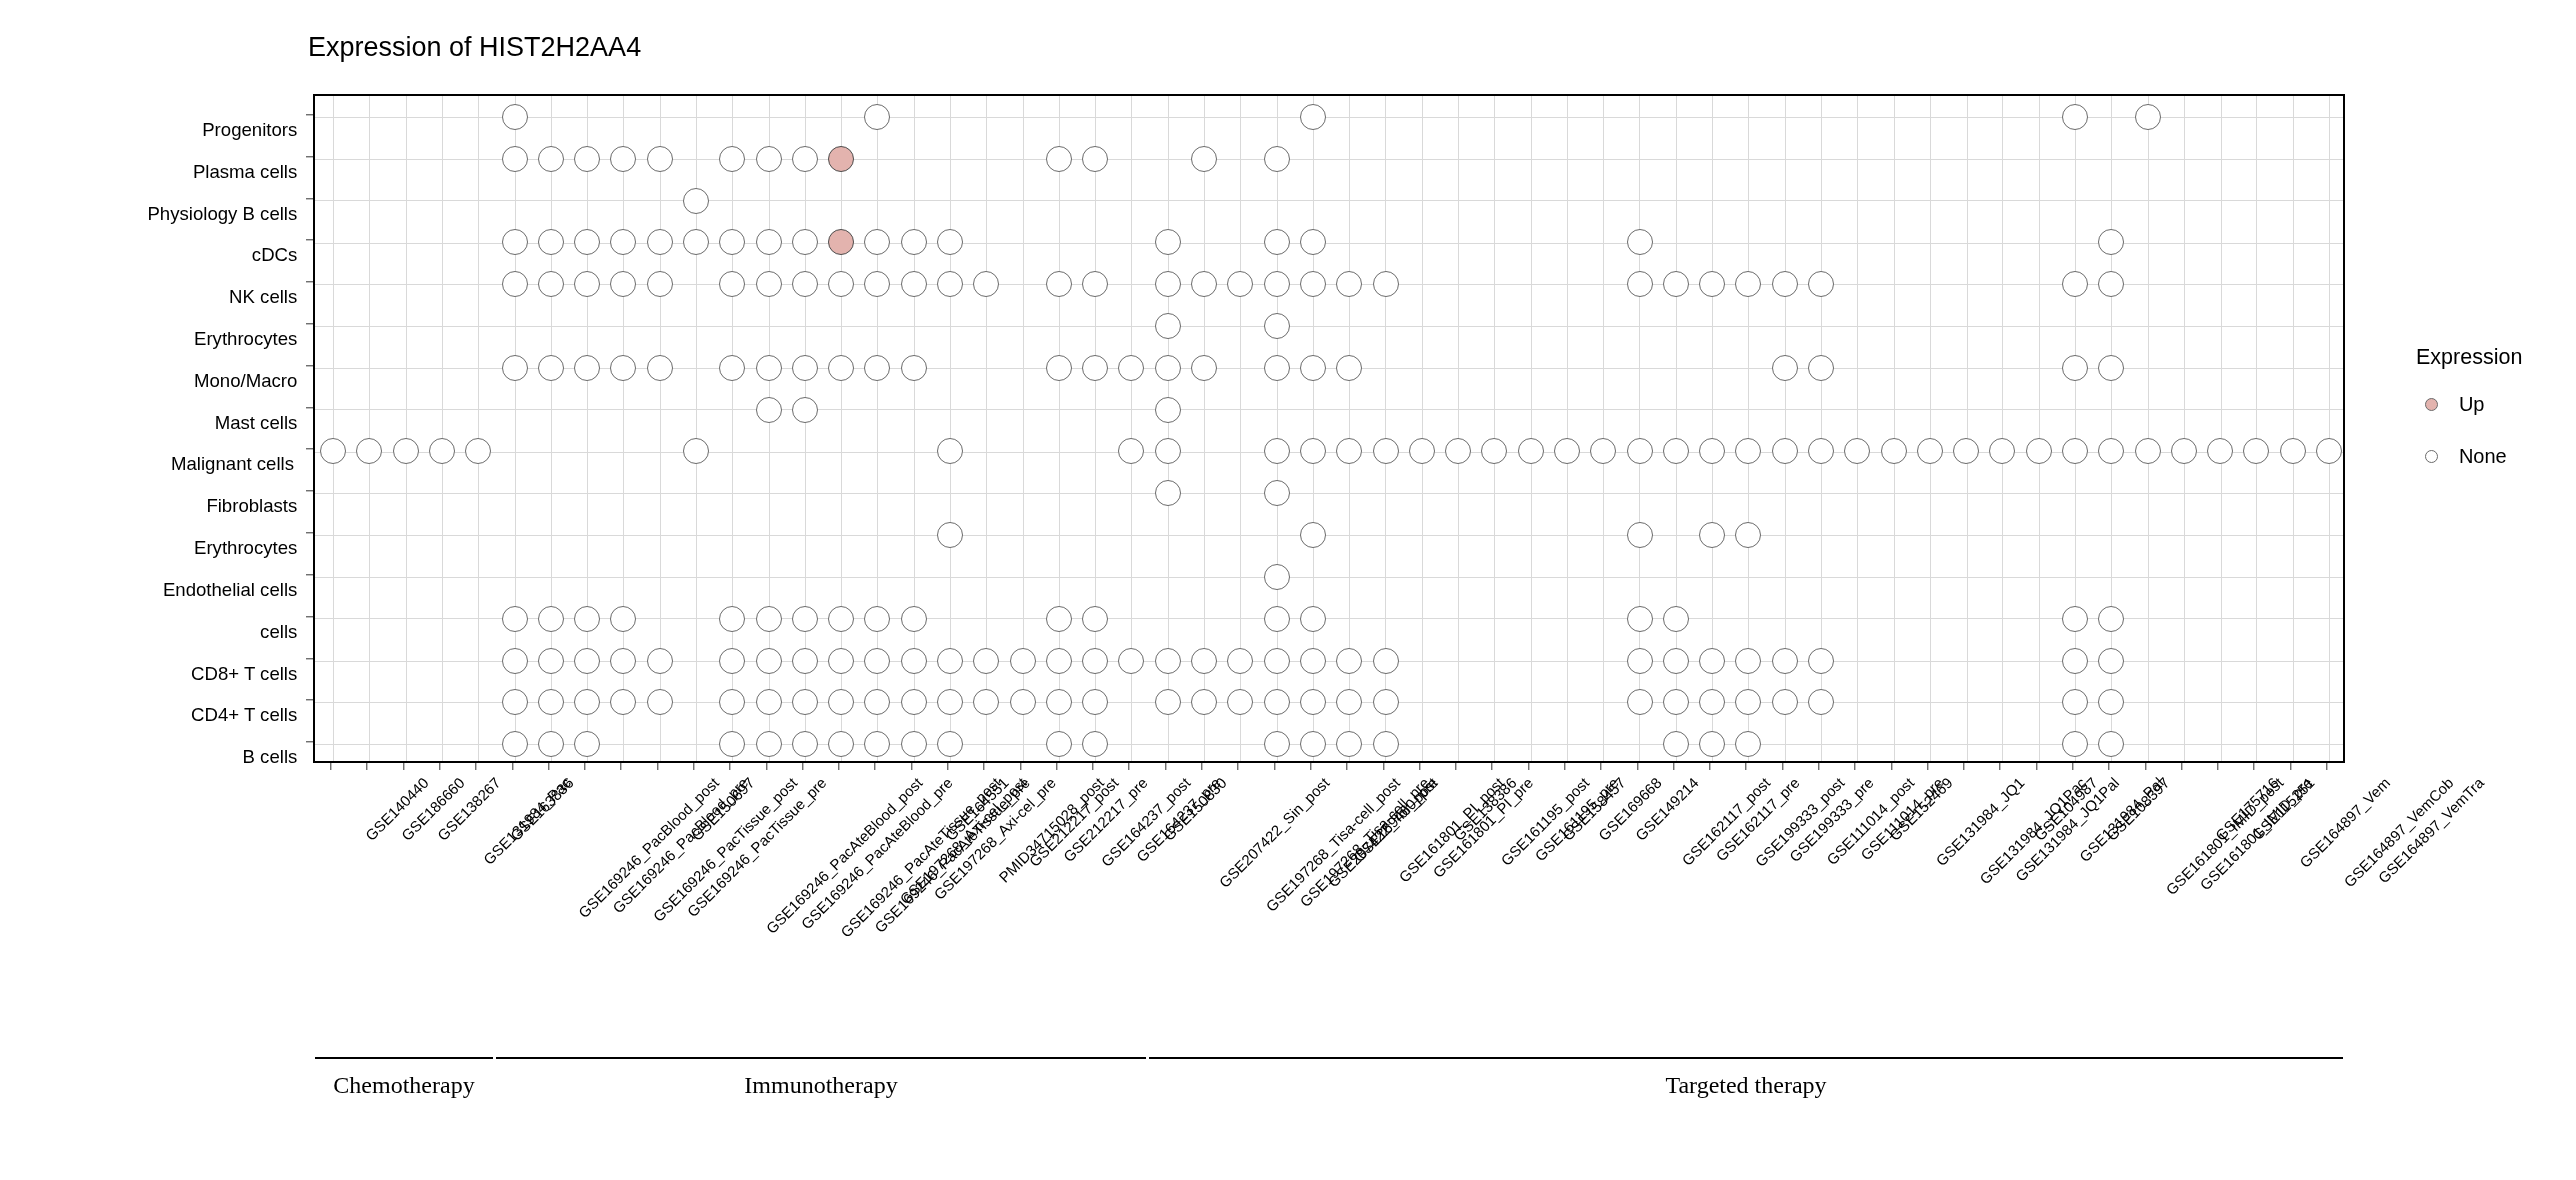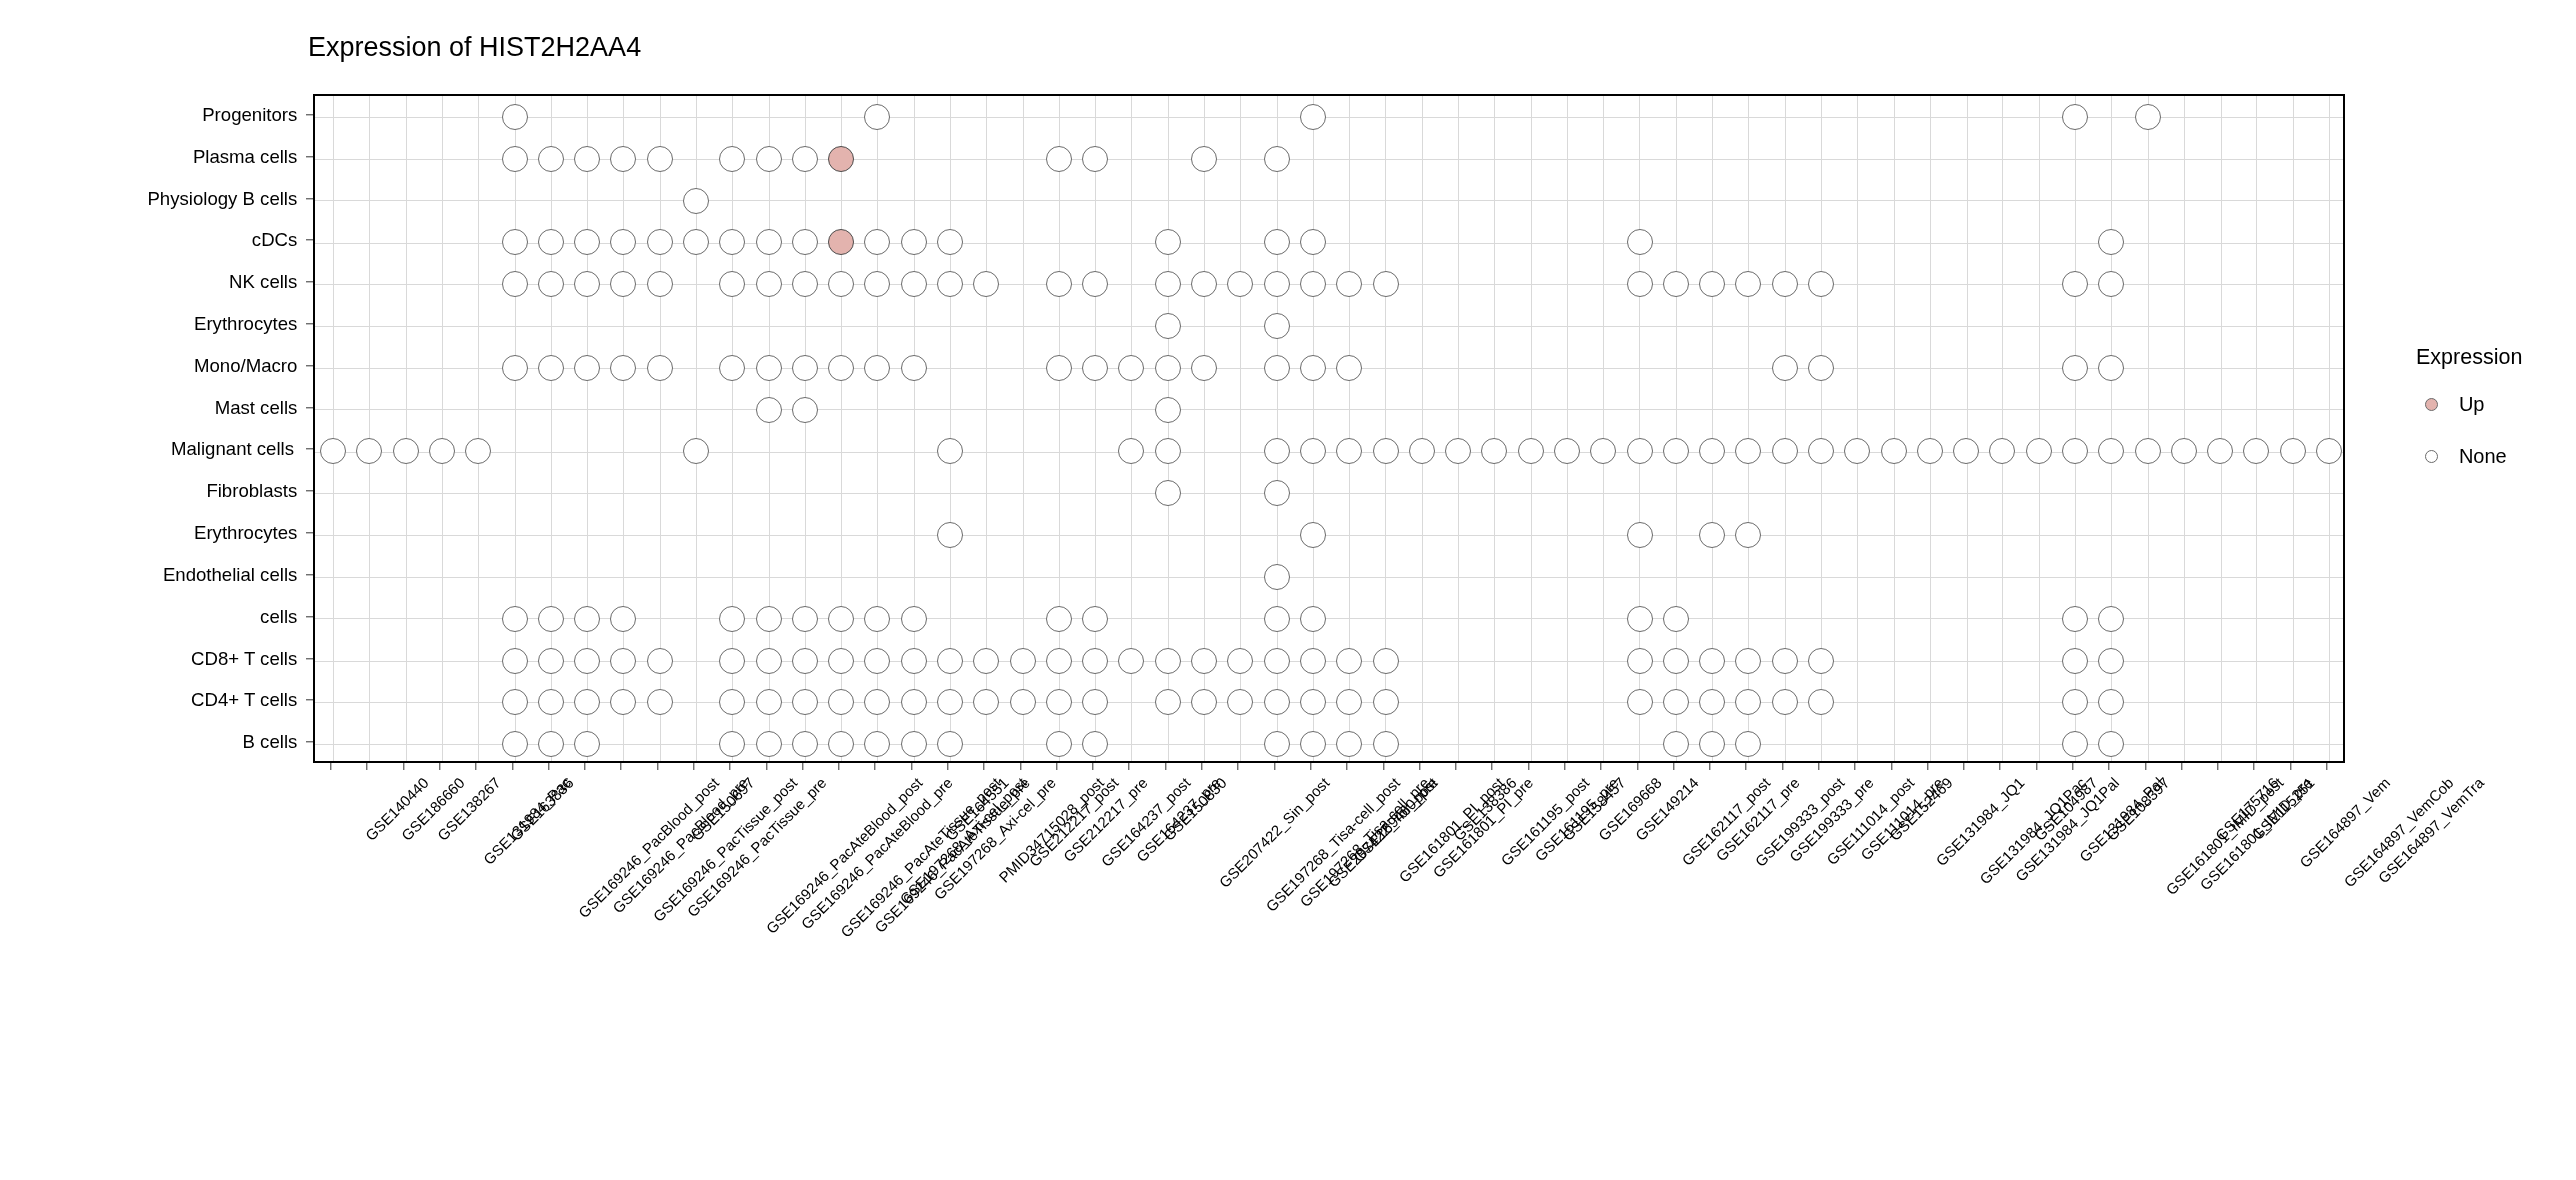--- a/index.html
+++ b/index.html
@@ -66,6 +66,7 @@
     color: #000000;
     white-space: nowrap;
     transform: translateY(-50%);
+    margin-top: 15px;
   }
   .ytick {
     position: absolute;

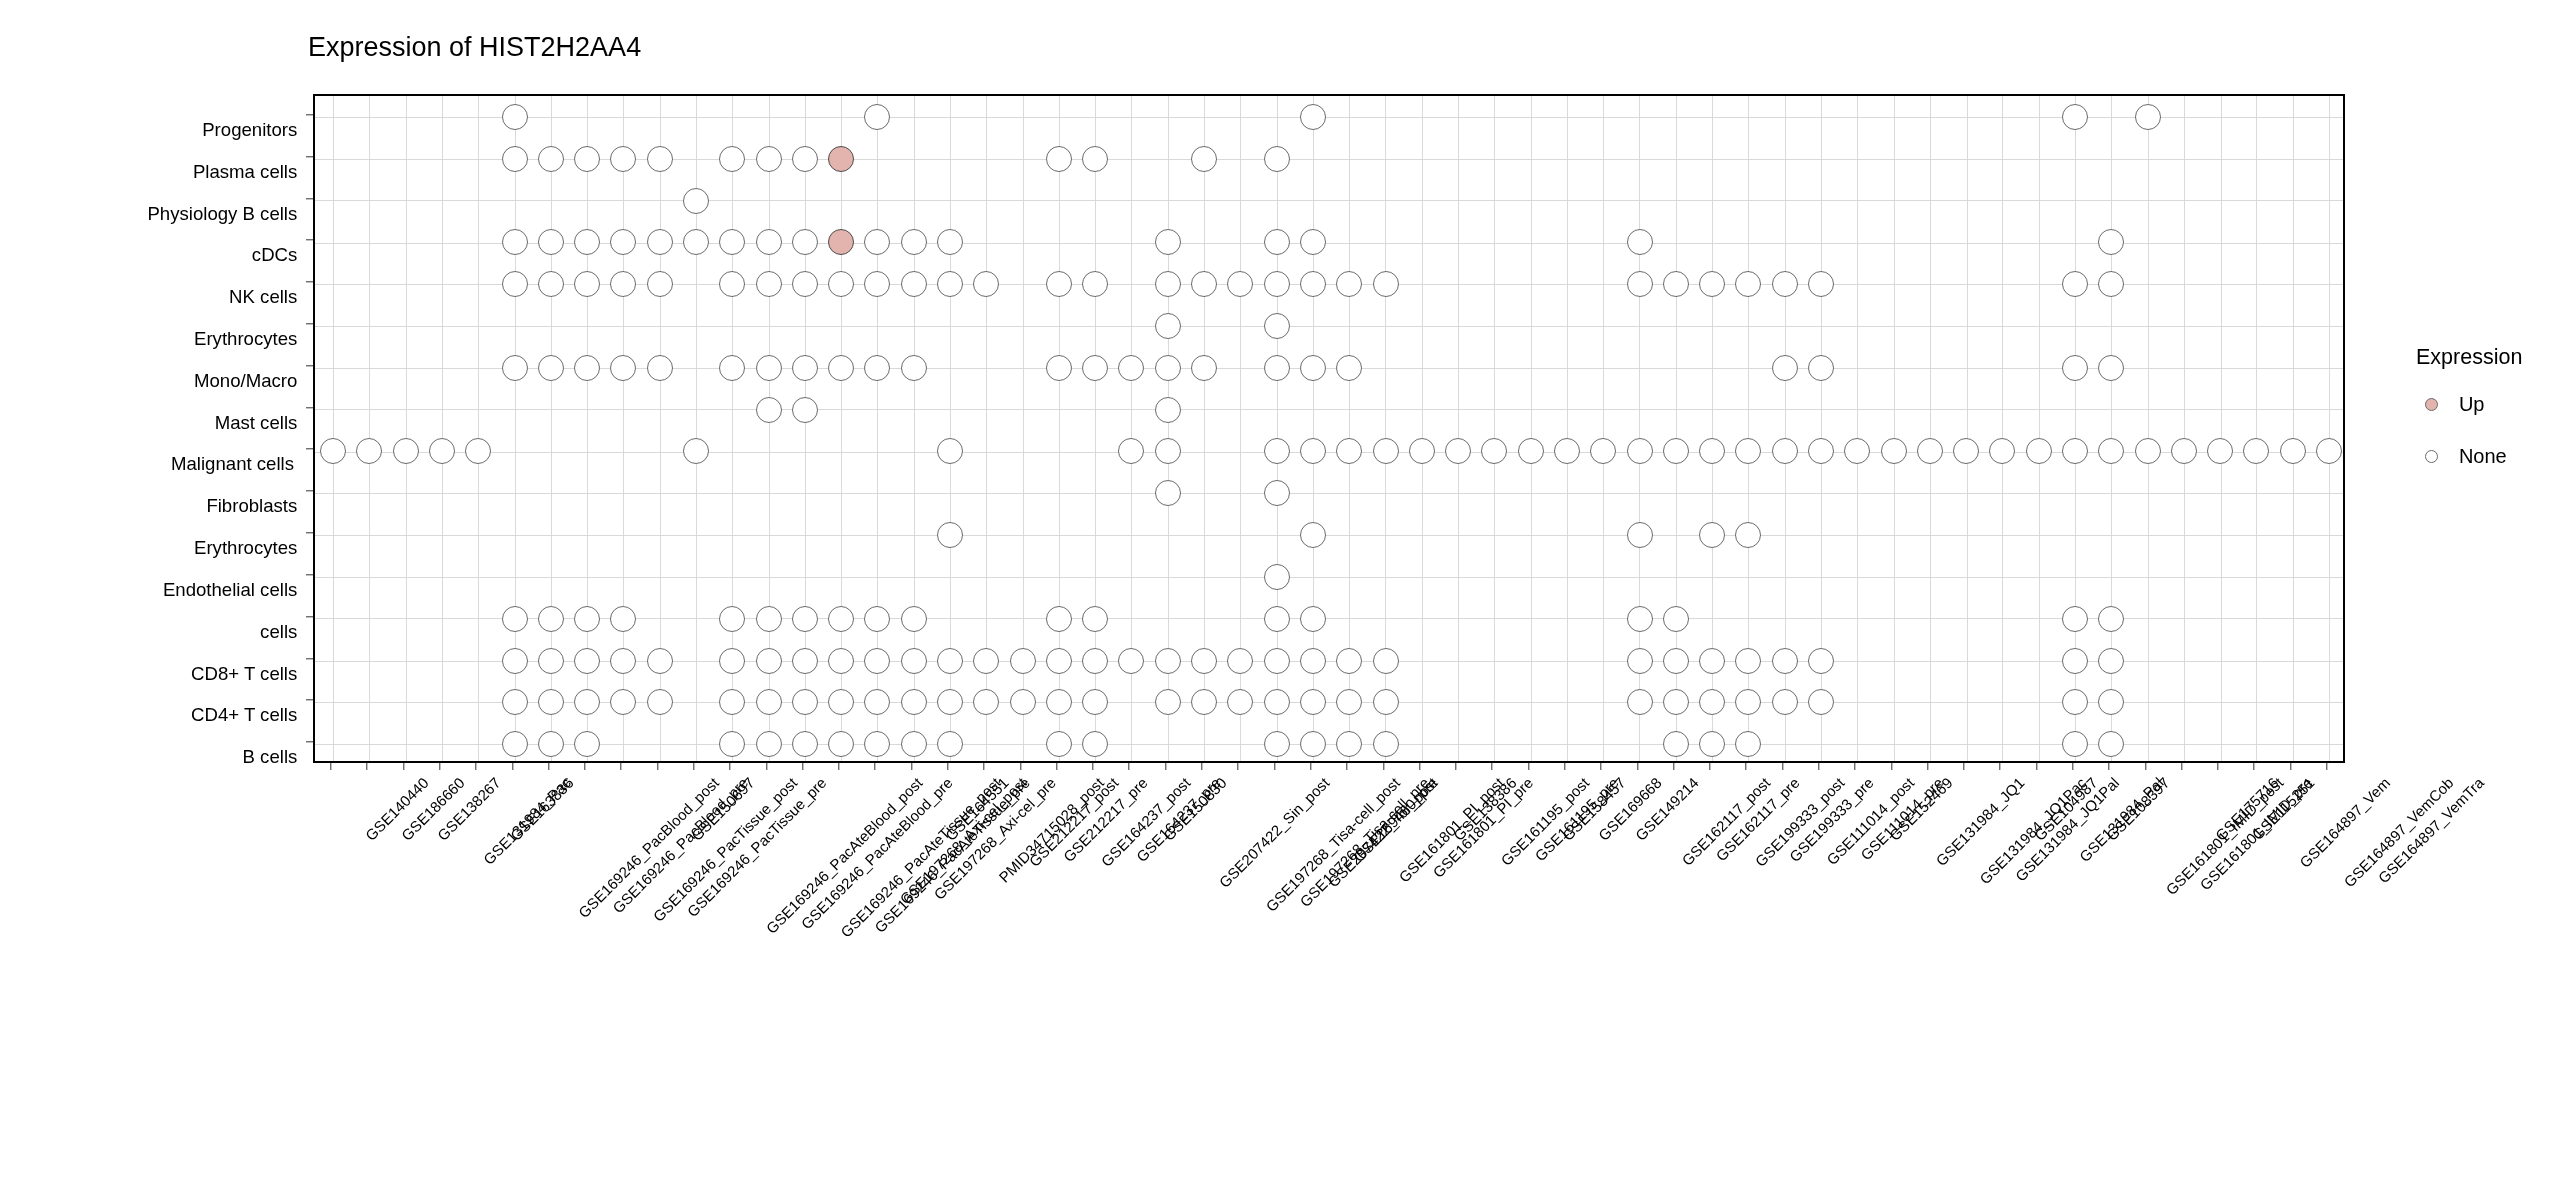--- a/index.html
+++ b/index.html
@@ -617,6 +617,14 @@
       <div class="xtick" style="left: 2014px; top: 0px;"></div>
       <div class="xlab" style="left: 2020px; top: 11.4px;">GSE164897_VemTra</div>
     </div>
+  <div id="groups" style="position: absolute; left: 313px; top: 1000px; width: 2032px; height: 100px;">
+      <div class="grp-bar" style="left: 1.8px; width: 178px; top: 57px;"></div>
+      <div class="grp-label" style="left: 91px; top: 72px;">Chemotherapy</div>
+      <div class="grp-bar" style="left: 183px; width: 650px; top: 57px;"></div>
+      <div class="grp-label" style="left: 508px; top: 72px;">Immunotherapy</div>
+      <div class="grp-bar" style="left: 836px; width: 1194px; top: 57px;"></div>
+      <div class="grp-label" style="left: 1433px; top: 72px;">Targeted therapy</div>
+    </div>
 
   <div id="legend" style="position: absolute; left: 2416px; top: 345px; width: 301px; height: 186px;">
     <div class="legend-title" style="left: 0px; top: 0px;">Expression</div>

